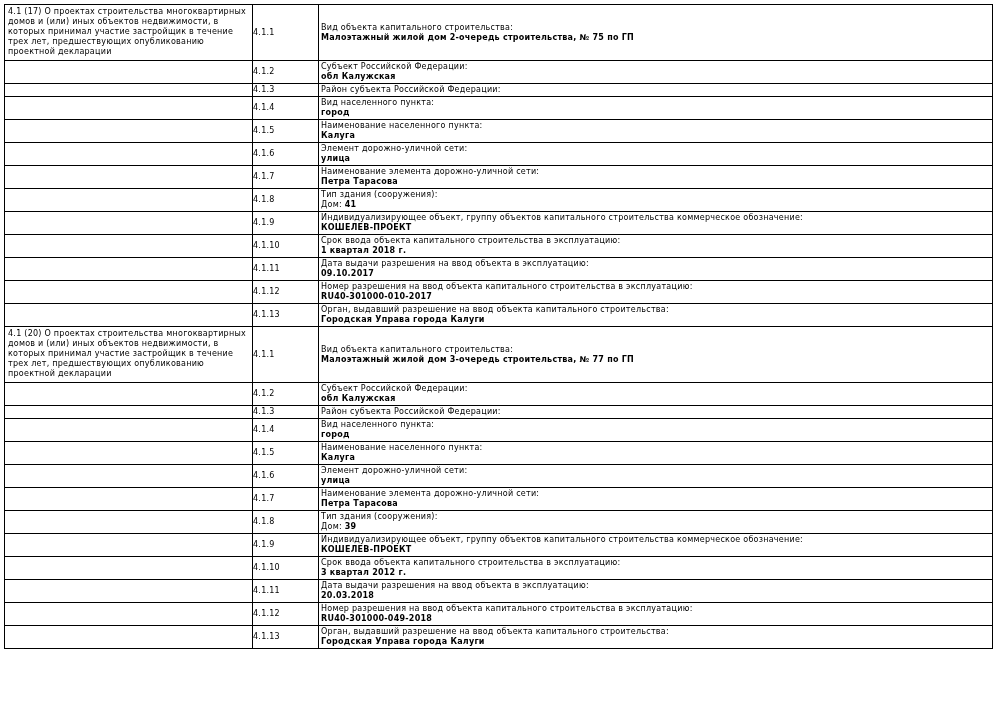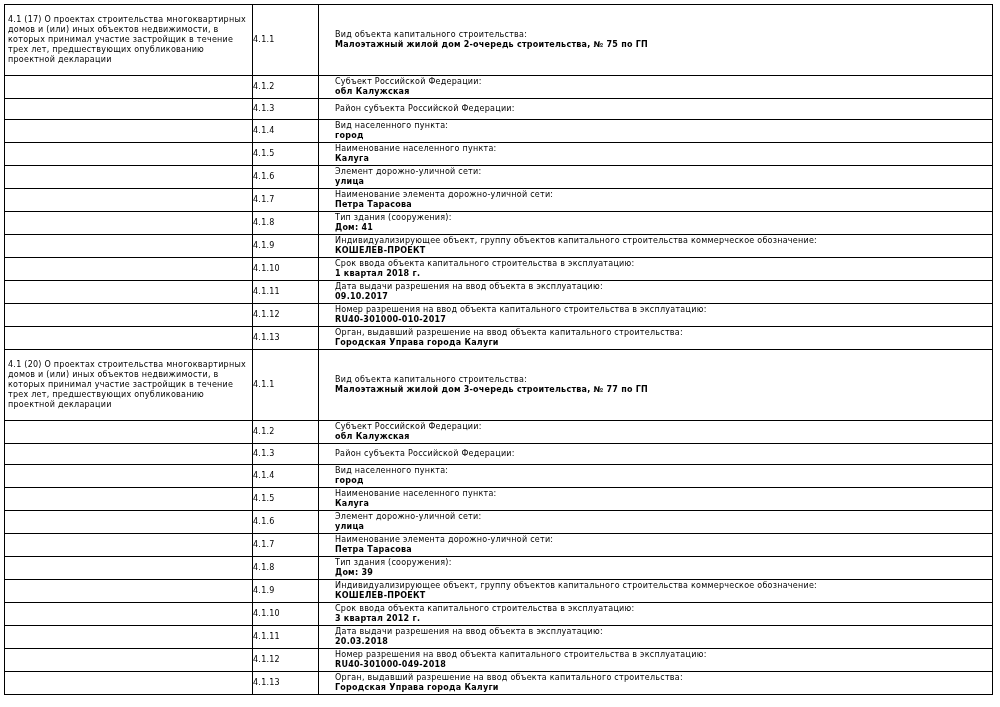--- a/index.html
+++ b/index.html
@@ -28,7 +28,7 @@
   }
   td.col-desc {
     width: 248px;
-    padding: 10px 3px;
+    padding: 2px 3px;
     vertical-align: top;
   }
   td.col-num {

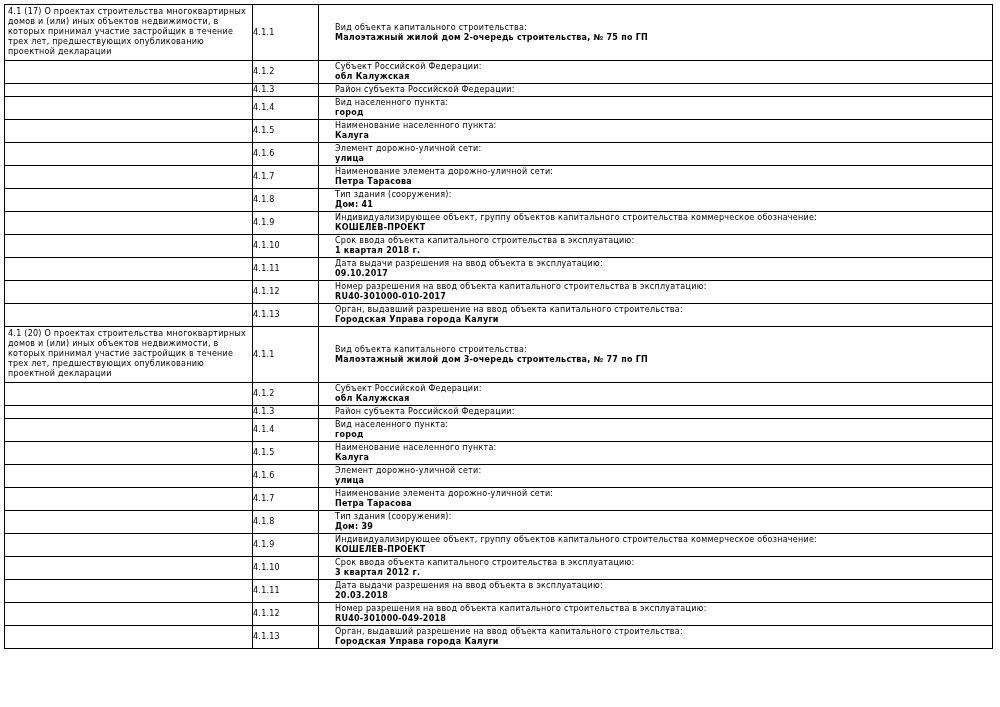--- a/index.html
+++ b/index.html
@@ -37,7 +37,7 @@
   }
   td.col-content {
     width: 674px;
-    padding: 1px 16px;
+    padding: 1px 2px;
   }
   tr.tall-row { height: 56px; }
   tr.normal-row { }

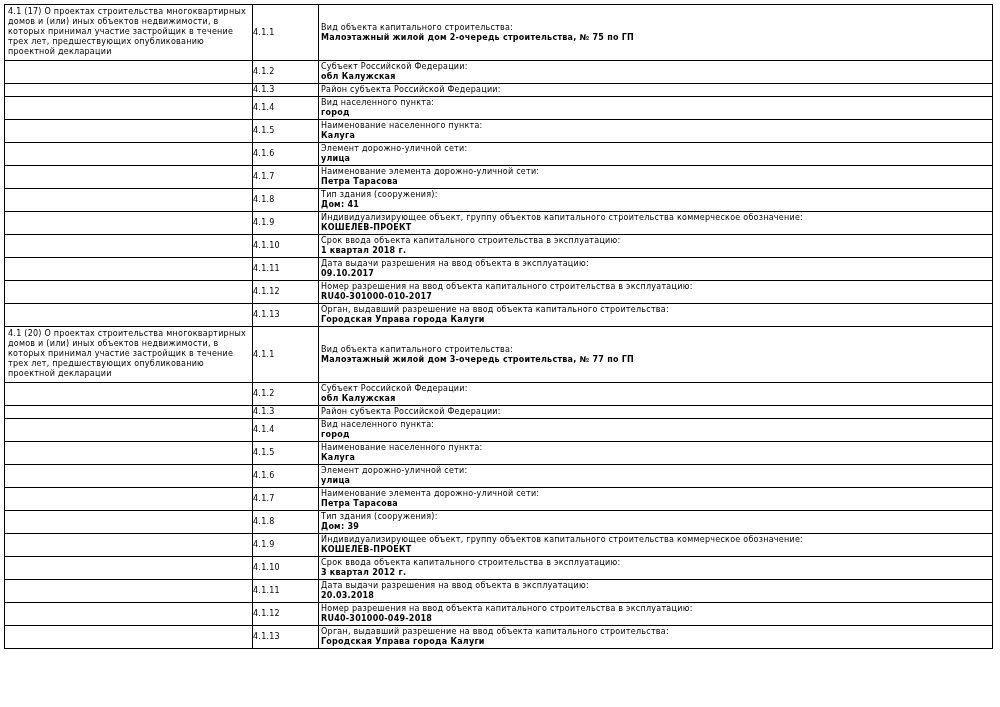--- a/index.html
+++ b/index.html
@@ -43,7 +43,7 @@
   tr.normal-row { }
   .field-label { font-weight: normal; }
   .field-value { font-weight: bold; }
-  .value-prefix { font-weight: bold; }
+  .value-prefix { font-weight: normal; }
 </style>
 </head>
 <body>

